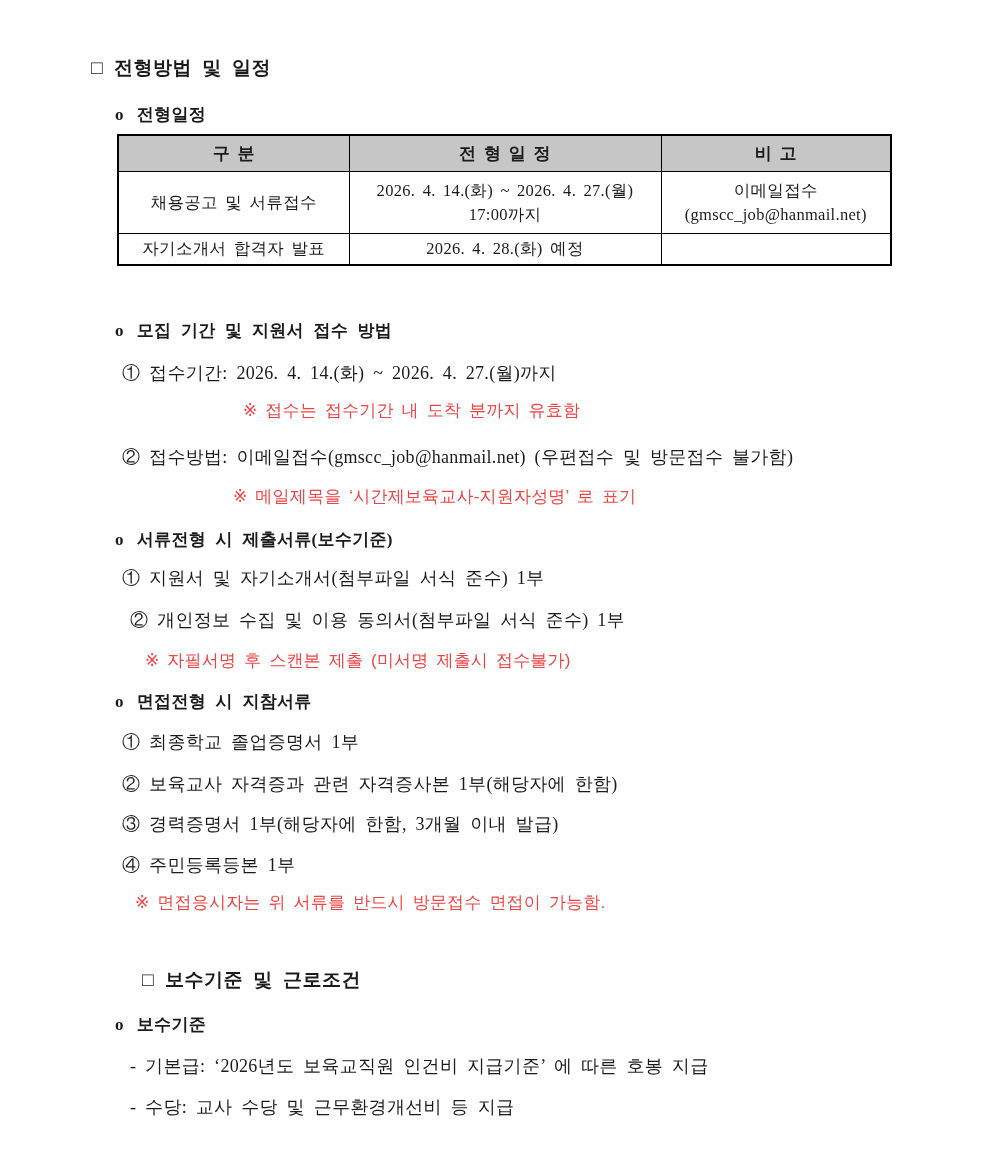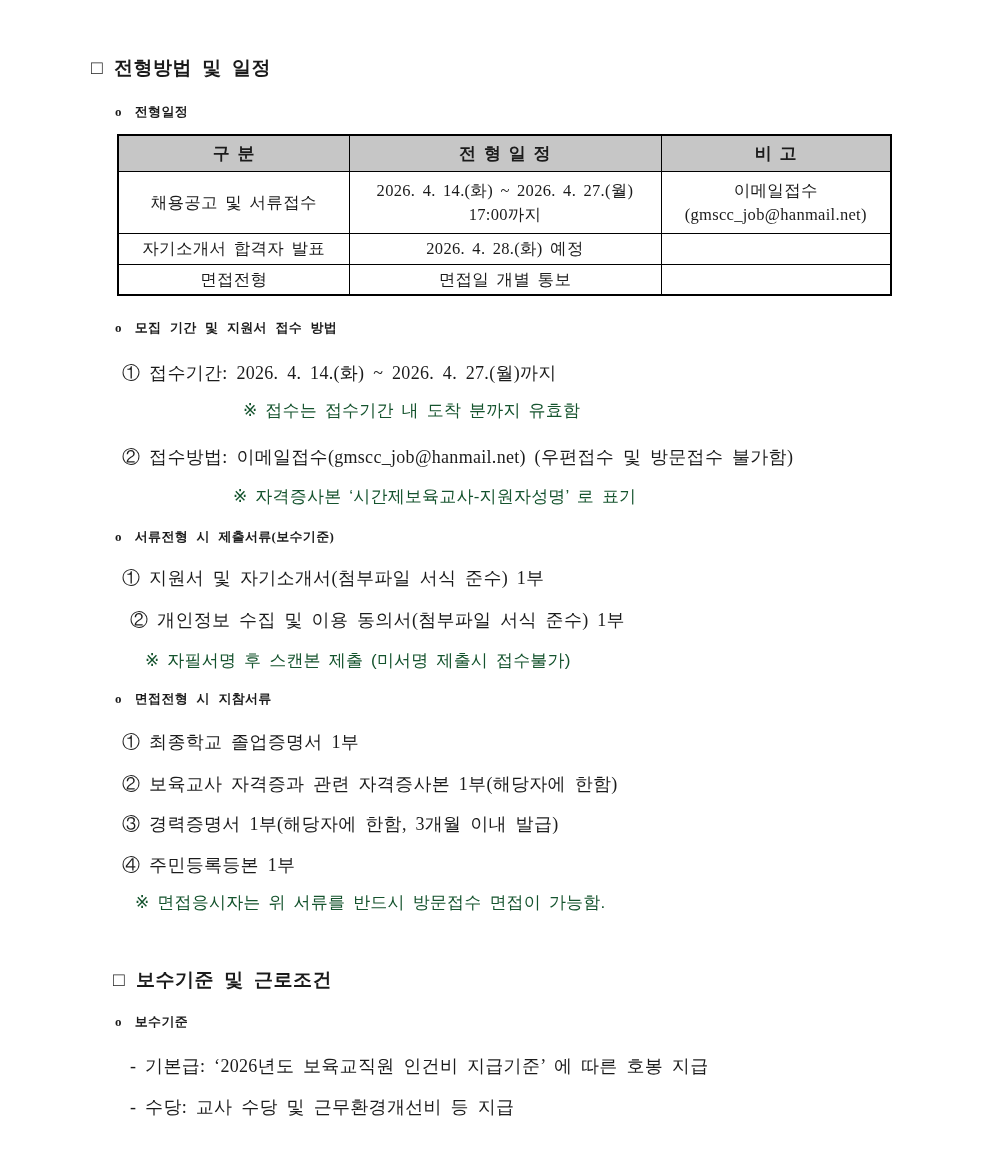--- a/index.html
+++ b/index.html
@@ -13,7 +13,7 @@
   }
   .line { position: absolute; white-space: nowrap; line-height: 1.25; }
   .h0   { font-weight: bold; font-size: 19px; word-spacing: 5px; letter-spacing: 0.5px; }
-  .h1   { font-weight: bold; font-size: 13px; word-spacing: 5px; letter-spacing: 0.3px; }
+  .h1   { font-weight: bold; font-size: 17px; word-spacing: 5px; letter-spacing: 0.3px; }
   .body { font-size: 18px; word-spacing: 4px; letter-spacing: 0.3px; }
   .note {
     font-family: "Liberation Sans", "DejaVu Sans", sans-serif;

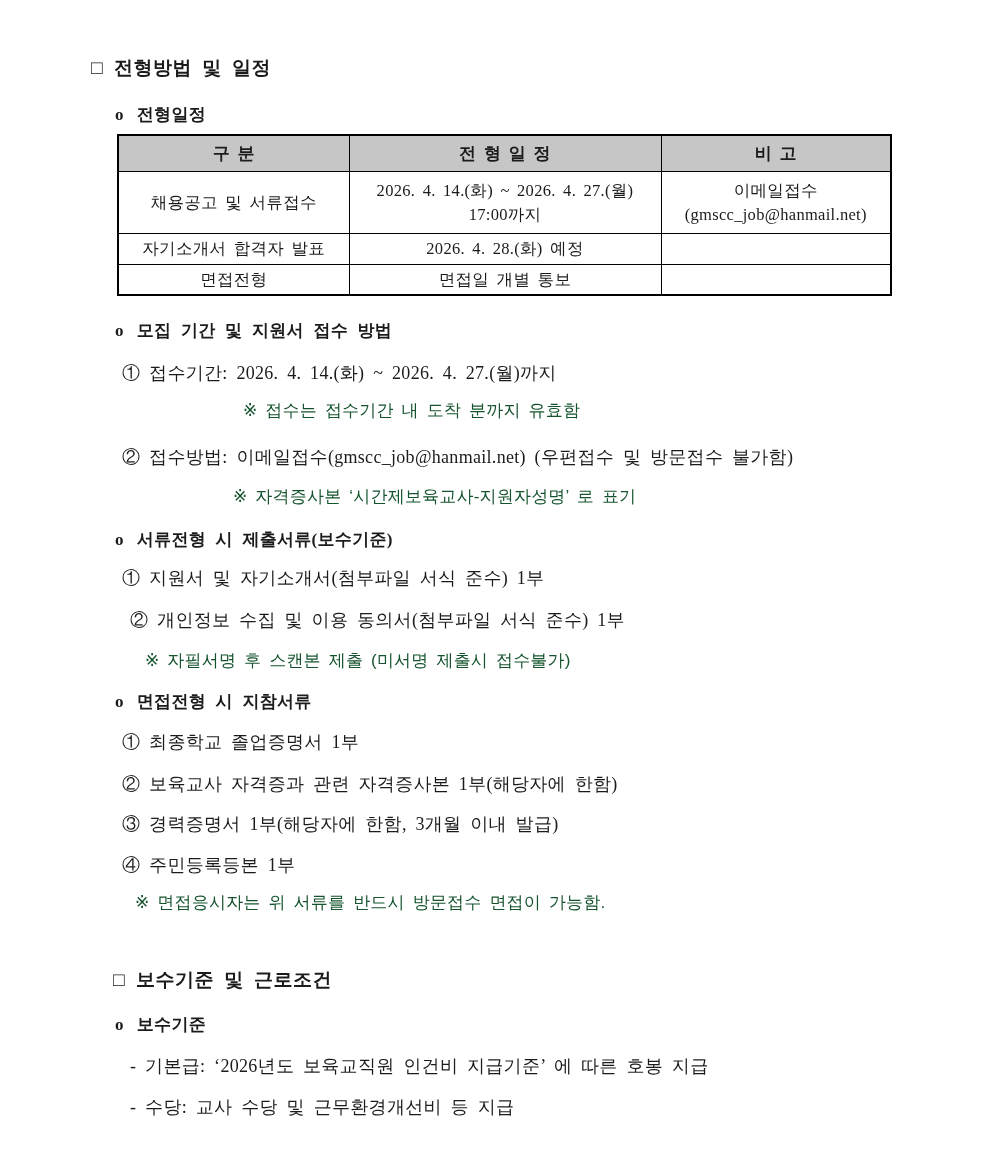--- a/index.html
+++ b/index.html
@@ -85,11 +85,6 @@
       <td>2026. 4. 28.(화) 예정</td>
       <td></td>
     </tr>
-    <tr class="r3">
-      <td>면접전형</td>
-      <td>면접일 개별 통보</td>
-      <td></td>
-    </tr>
   </tbody>
 </table>
 

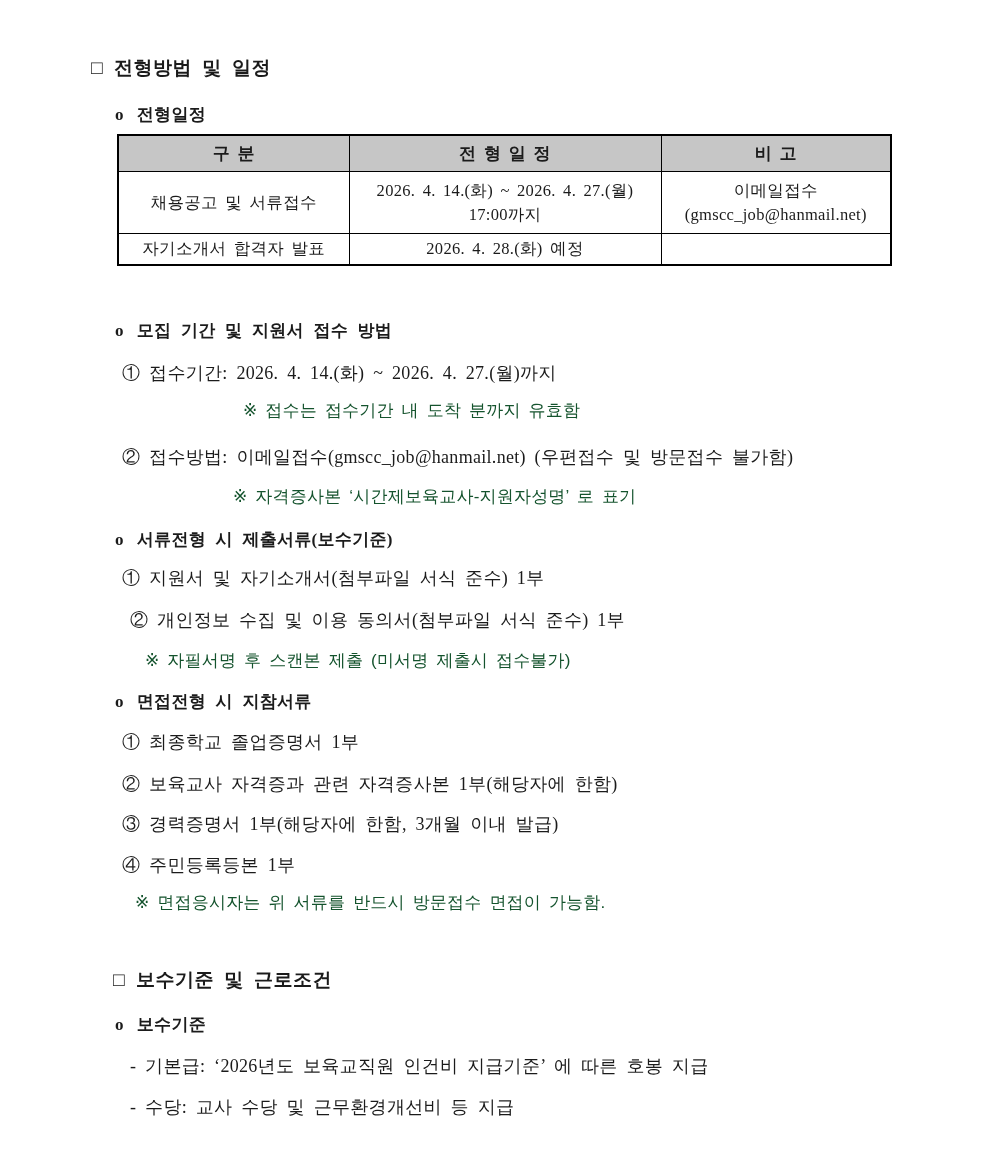--- a/index.html
+++ b/index.html
@@ -17,7 +17,7 @@
   .body { font-size: 18px; word-spacing: 4px; letter-spacing: 0.3px; }
   .note {
     font-family: "Liberation Sans", "DejaVu Sans", sans-serif;
-    font-size: 17px; word-spacing: 3px; letter-spacing: 0.2px; color: #14532d;
+    font-size: 17px; word-spacing: 3px; letter-spacing: 0.2px; color: #ef4444;
   }
   .marker0 { display:inline-block; margin-right: 11px; }
   .marker1 { display:inline-block; margin-right: 13px; }

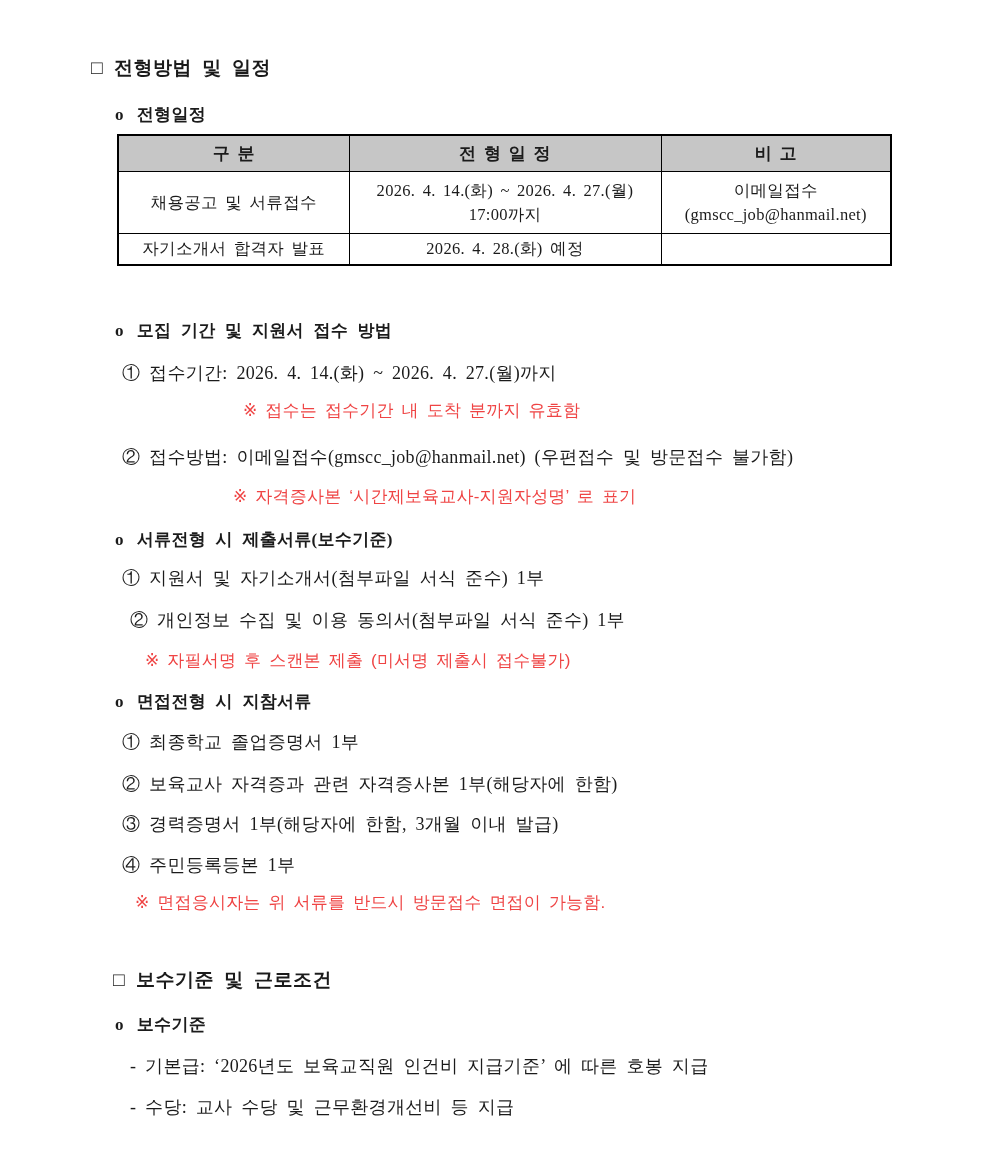--- a/index.html
+++ b/index.html
@@ -94,7 +94,7 @@
 <div class="line body" style="top:362px; left:122px;">① 접수기간: 2026. 4. 14.(화) ~ 2026. 4. 27.(월)까지</div>
 <div class="line note" style="top:400px; left:243px;">※ 접수는 접수기간 내 도착 분까지 유효함</div>
 <div class="line body" style="top:446px; left:122px;text-align:right;">② 접수방법: 이메일접수(gmscc_job@hanmail.net) (우편접수 및 방문접수 불가함)</div>
-<div class="line note" style="top:486px; left:233px;">※ 자격증사본 ‘시간제보육교사-지원자성명’ 로 표기</div>
+<div class="line note" style="top:486px; left:233px;">※ 메일제목을 ‘시간제보육교사-지원자성명’ 로 표기</div>
 
 <div class="line h1" style="top:529px; left:115px;">
   <span class="marker1">o</span><span>서류전형 시 제출서류(보수기준)</span>

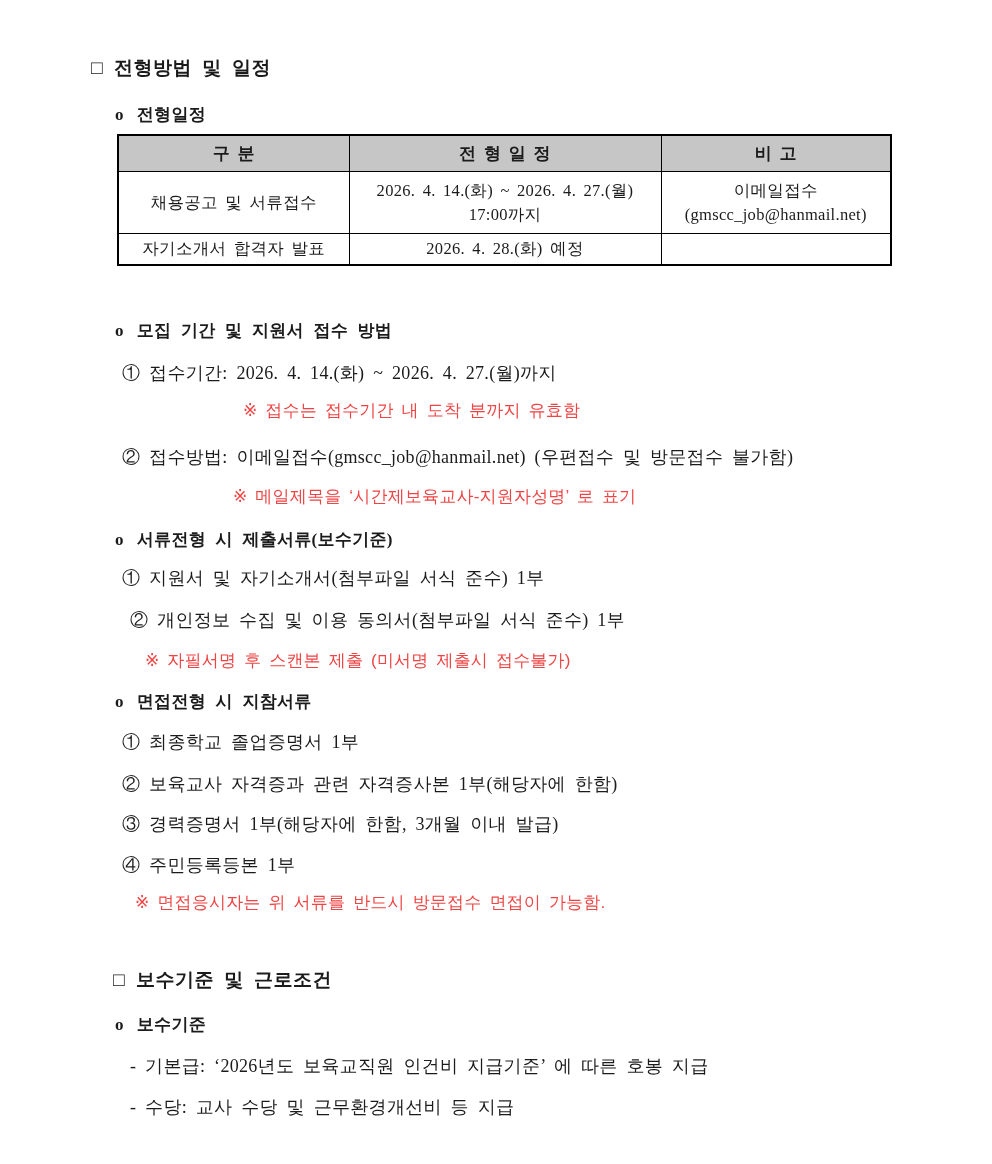--- a/index.html
+++ b/index.html
@@ -112,7 +112,7 @@
 <div class="line body" style="top:854px; left:122px;">④ 주민등록등본 1부</div>
 <div class="line note" style="top:892px; left:135px;">※ 면접응시자는 위 서류를 반드시 방문접수 면접이 가능함.</div>
 
-<div class="line h0" style="top:968px; left:77px;padding-left:36px;">
+<div class="line h0" style="top:968px; left:106px;padding-left:36px;">
   <span class="marker0">□</span><span>보수기준 및 근로조건</span>
 </div>
 <div class="line h1" style="top:1014px; left:115px;">

